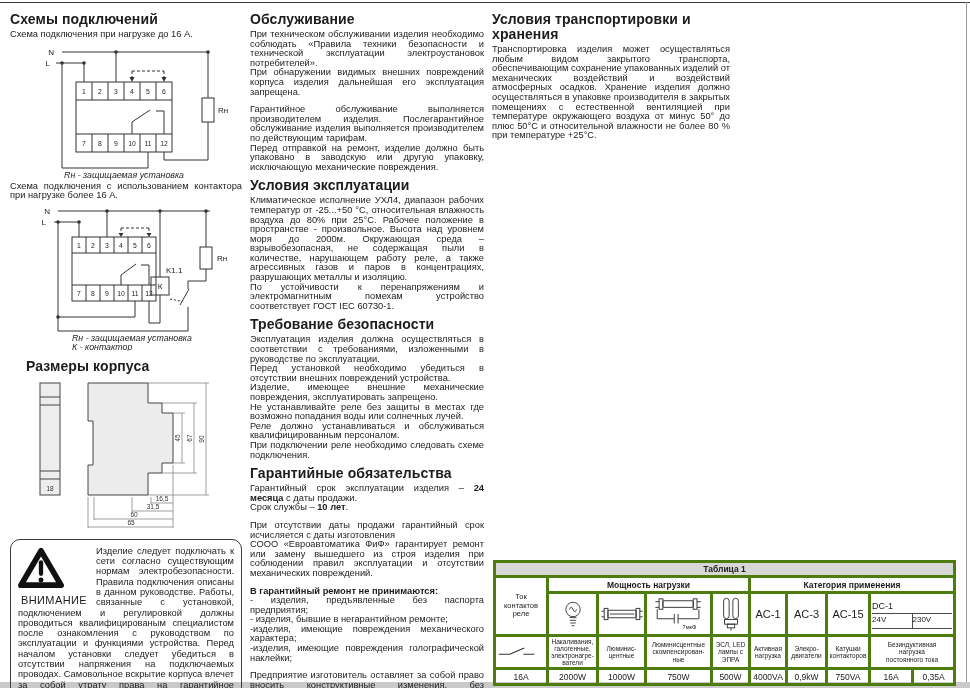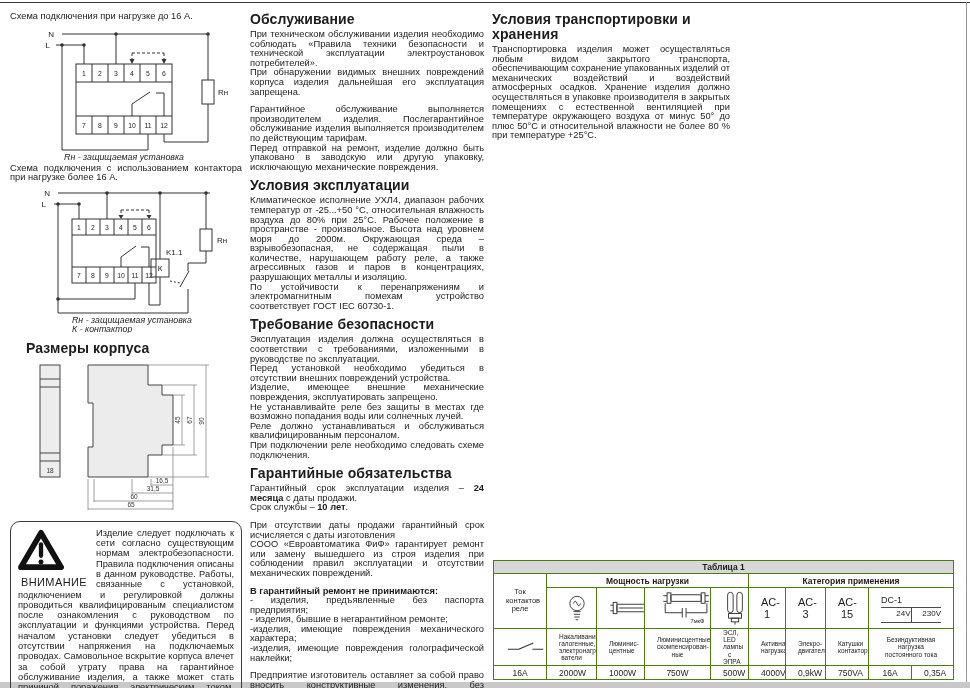--- a/index.html
+++ b/index.html
@@ -68,6 +68,7 @@
 <div class="bottom-strip"></div>
 
 <div class="col col-left">
+  <h2>Схемы подключений</h2>
   <p class="cap">Схема подключения при нагрузке до 16 А.</p>
 
   <svg class="diag" width="225" height="138" viewBox="0 0 225 138">

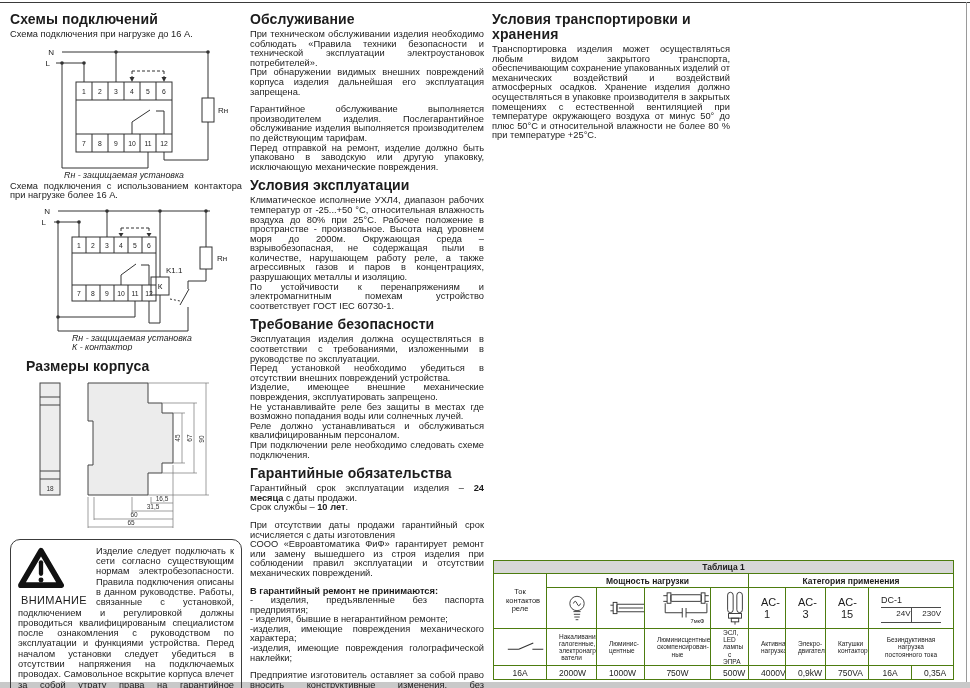--- a/index.html
+++ b/index.html
@@ -44,7 +44,7 @@
   
   .t1wrap{position:absolute;left:493px;top:560px;width:460px;}
   table.t1{border-collapse:collapse;table-layout:fixed;width:460px;}
-  table.t1 td{border:1px solid #4d7c0f;text-align:center;vertical-align:middle;padding:0 12px;overflow:hidden;}
+  table.t1 td{border:3px solid #4d7c0f;text-align:center;vertical-align:middle;padding:0 1px;overflow:hidden;}
   td.t1title{background:#d7d7d7;font-weight:bold;font-size:8.5px;height:12px;}
   td.ghead{font-weight:bold;font-size:8.5px;height:13px;}
   td.colcur{font-size:7.5px;line-height:8.5px;}

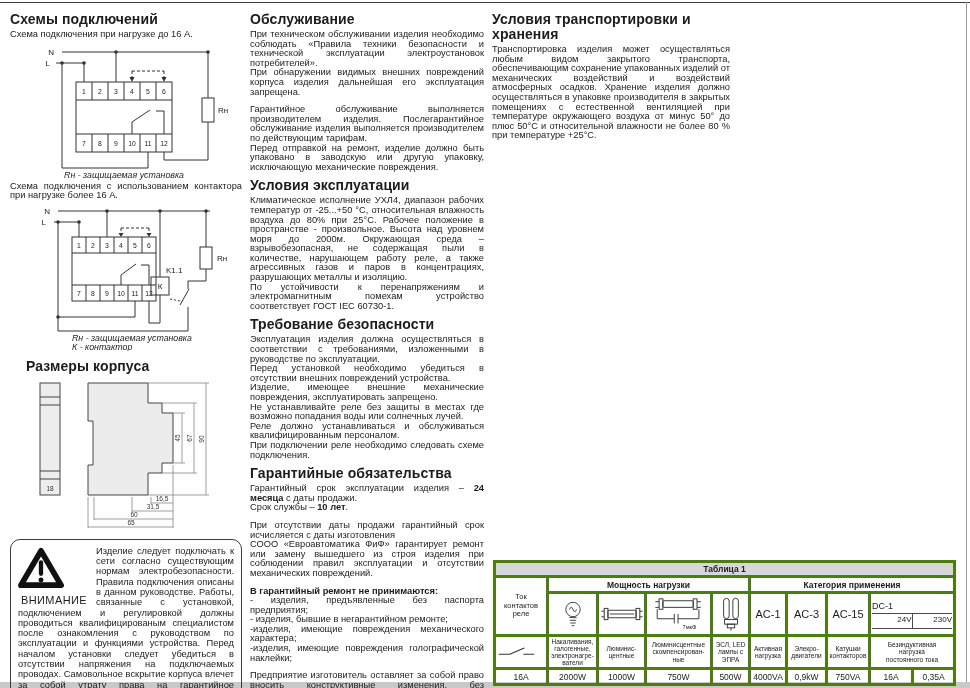--- a/index.html
+++ b/index.html
@@ -55,7 +55,7 @@
   td.dccell{padding:0;vertical-align:top;}
   .dctitle{height:13px;line-height:13px;font-size:9px;text-align:left;}
   .dcsub{display:flex;border-top:1px solid #4a4a4a;border-bottom:1px solid #4a4a4a;}
-  .dcsub span{flex:1;font-size:8px;height:14px;line-height:12px;text-align:right;}
+  .dcsub span{flex:1;font-size:8px;height:14px;line-height:12px;text-align:left;}
   .dcsub span:first-child{border-right:1px solid #4a4a4a;}
   .icocell svg{margin:0 auto;}
   .caplbl{font-size:6px;}

